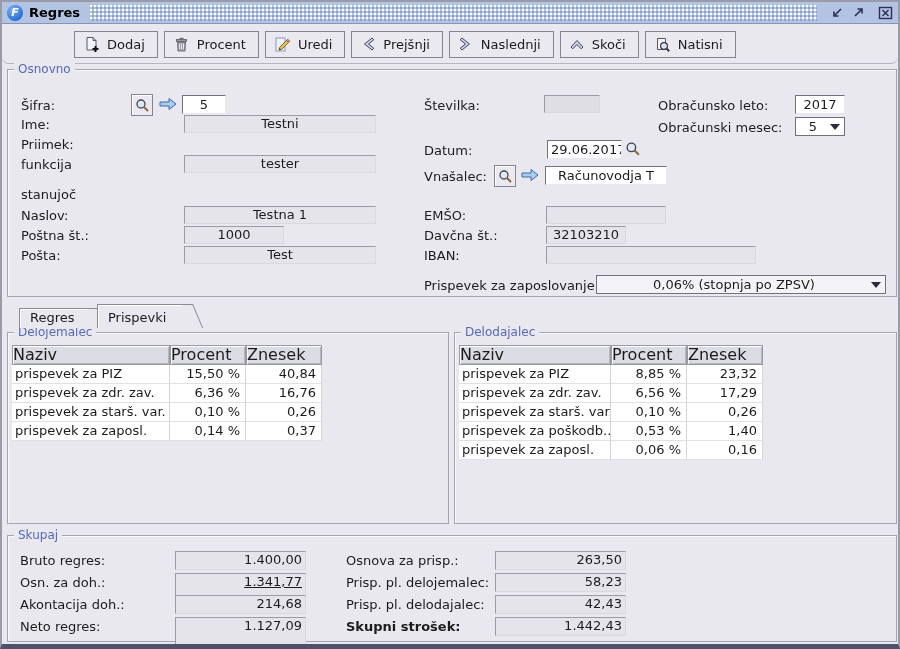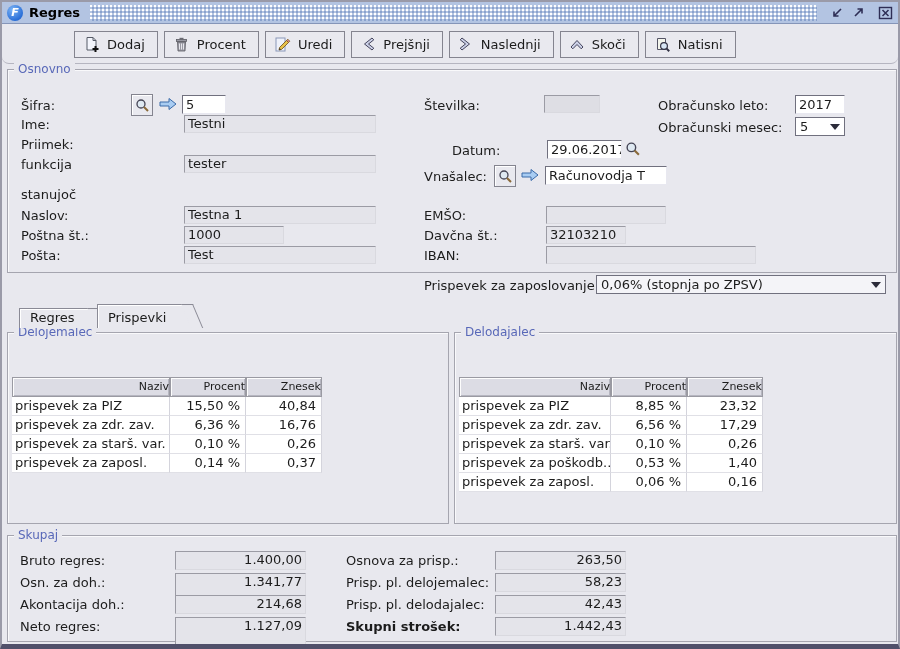--- a/index.html
+++ b/index.html
@@ -205,7 +205,7 @@
     </button>
   </div>
 
-  <div class="groupbox" style="left:5px; top:67px; width:890px; height:204px;">
+  <div class="groupbox" style="left:5px; top:67px; width:890px; height:228px;text-align:center;">
     <span class="legend">Osnovno</span>
 
     <span class="lbl" style="left:13px; top:28px;">Šifra:</span>

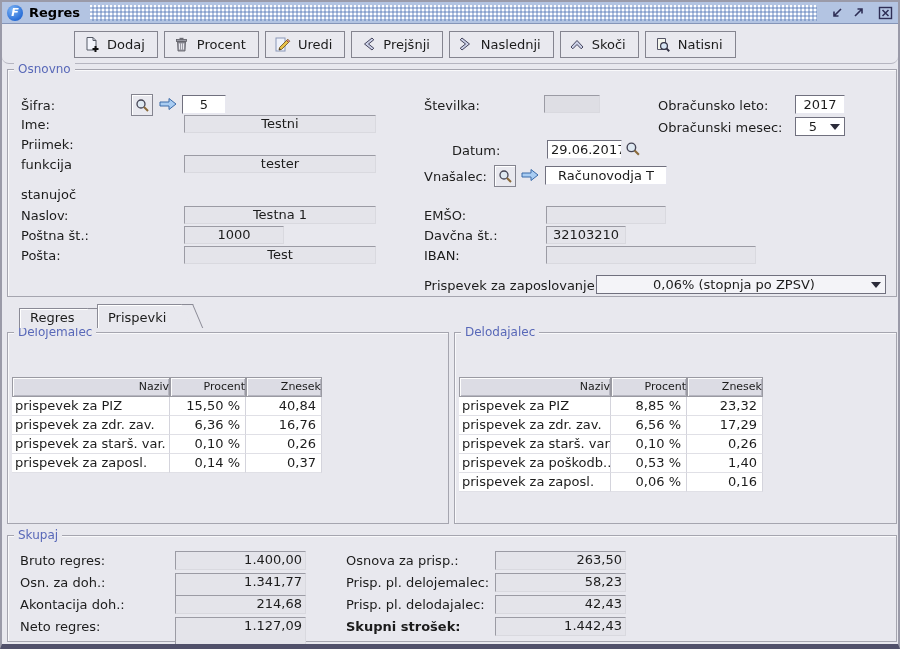--- a/index.html
+++ b/index.html
@@ -253,7 +253,7 @@
       <span class="arr"></span>
     </div>
 
-    <span class="lbl" style="left:416px; top:73px;margin-left:28px;">Datum:</span>
+    <span class="lbl" style="left:416px; top:73px;">Datum:</span>
     <div class="field-white" style="left:539px; top:70px; width:75px;">29.06.2017</div>
     <span class="flat-icon" style="left:617px; top:71px;">
       <svg width="16" height="16" viewBox="0 0 15 15">

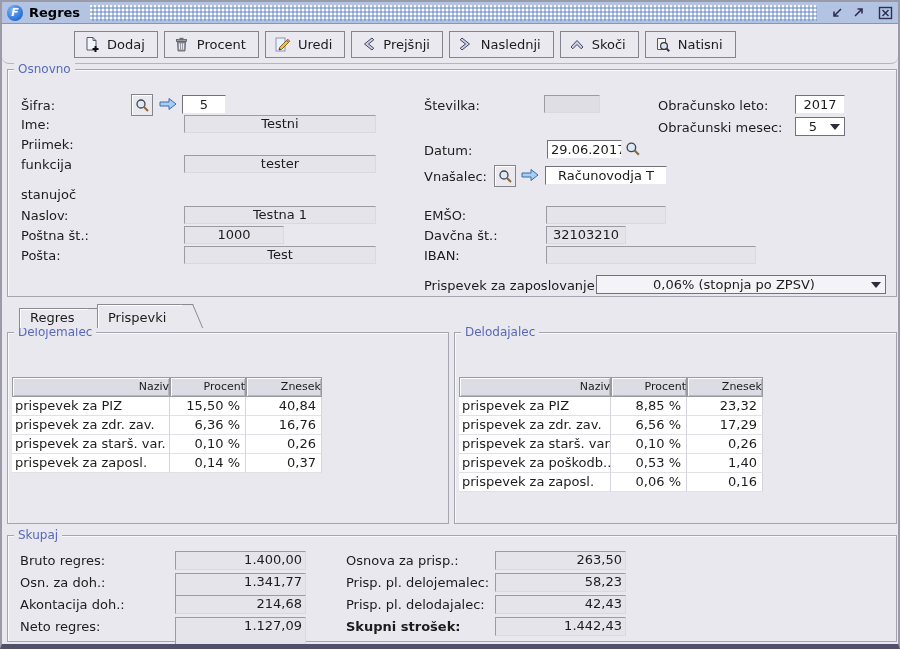--- a/index.html
+++ b/index.html
@@ -97,7 +97,7 @@
   .th {
     background:#dcdce4; border:1px solid #9a9aa2;
     box-shadow:inset 1px 1px 0 #fdfdfd, inset -1px -1px 0 #b6b6c0;
-    text-align:right; font-size:11px; height:20px; line-height:18px; overflow:hidden;margin-top:32px;
+    text-align:left; font-size:16px; height:20px; line-height:18px; overflow:hidden;
   }
   .td {
     background:#fff; font-size:13px; height:19px; line-height:18px;

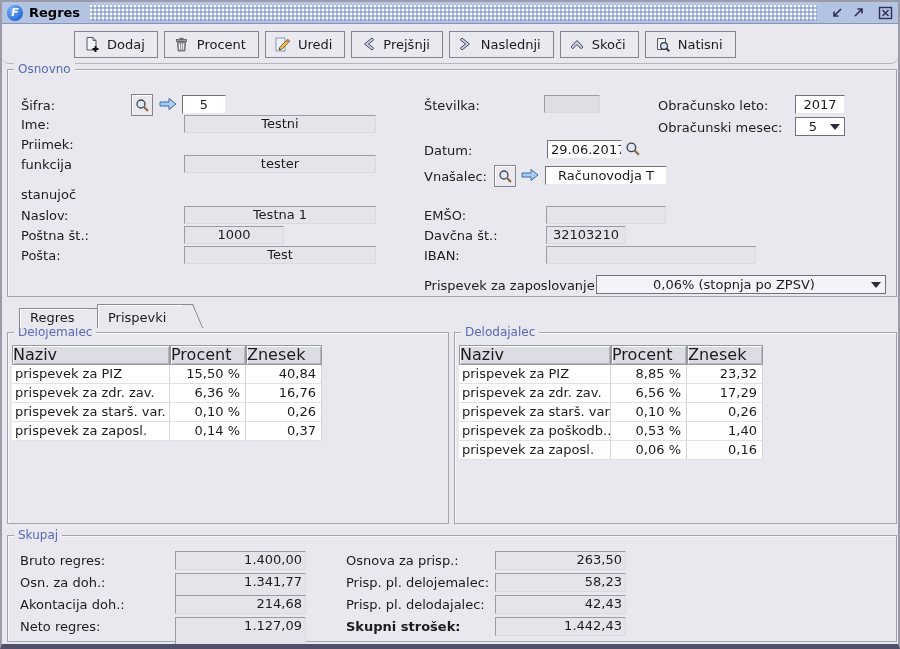--- a/index.html
+++ b/index.html
@@ -362,7 +362,7 @@
     <div class="field-gray num" style="left:167px; top:15px; width:131px; height:19px;">1.400,00</div>
 
     <span class="lbl" style="left:12px; top:39px;">Osn. za doh.:</span>
-    <div class="field-gray num" style="left:167px; top:37px; width:131px; height:31px;">1.341,77</div>
+    <div class="field-gray num" style="left:167px; top:37px; width:131px; height:31px;text-decoration:underline;">1.341,77</div>
 
     <span class="lbl" style="left:12px; top:61px;">Akontacija doh.:</span>
     <div class="field-gray num" style="left:167px; top:59px; width:131px; height:19px;">214,68</div>

